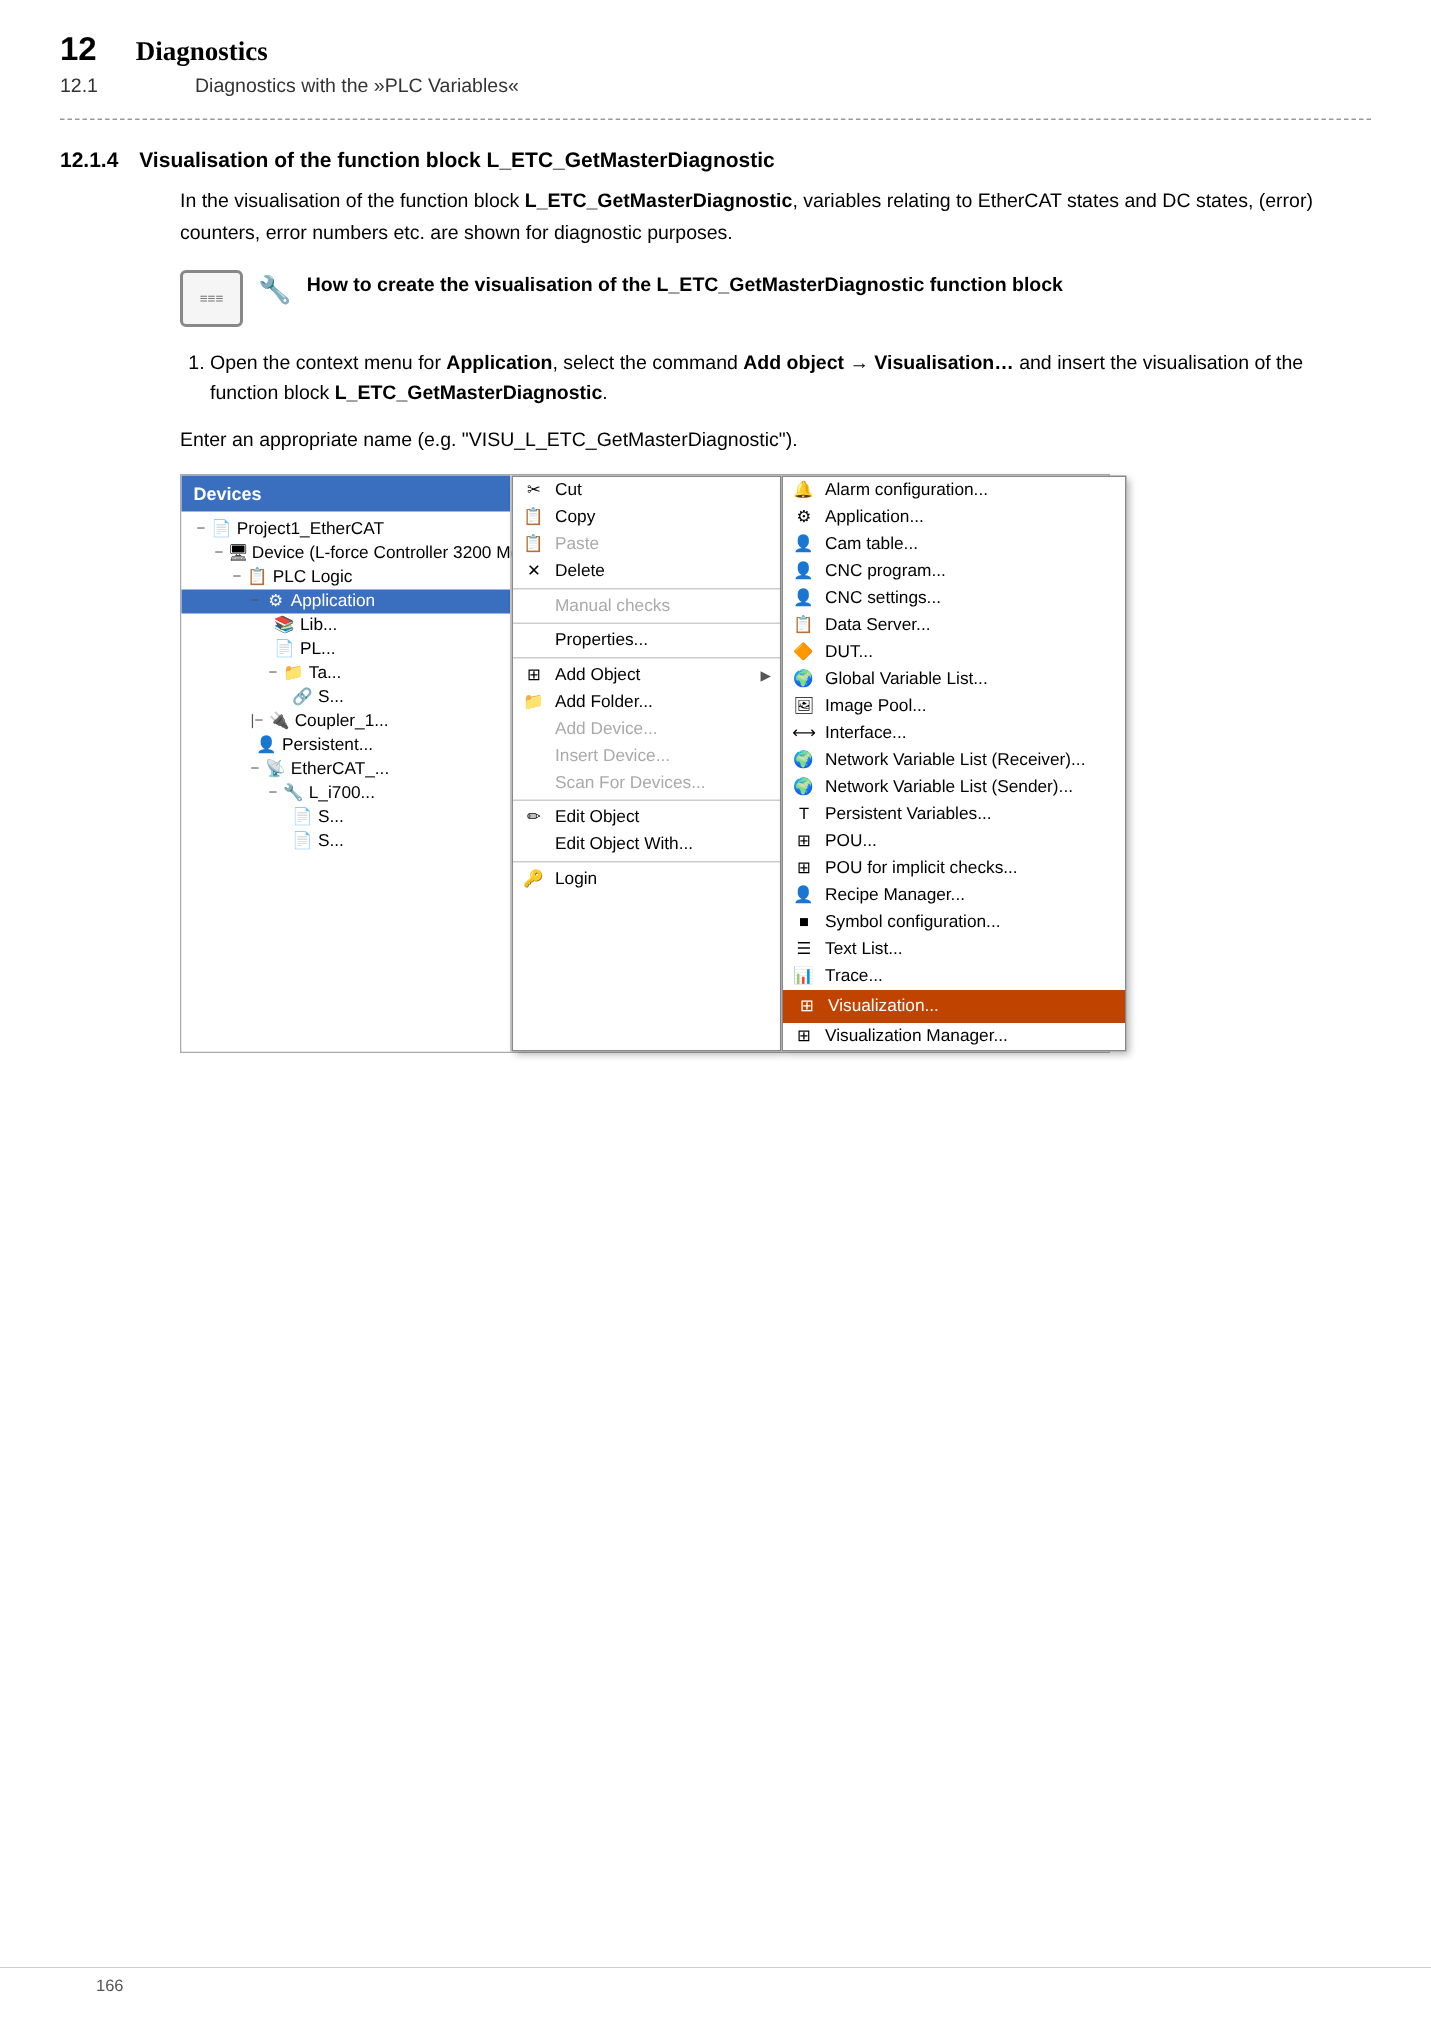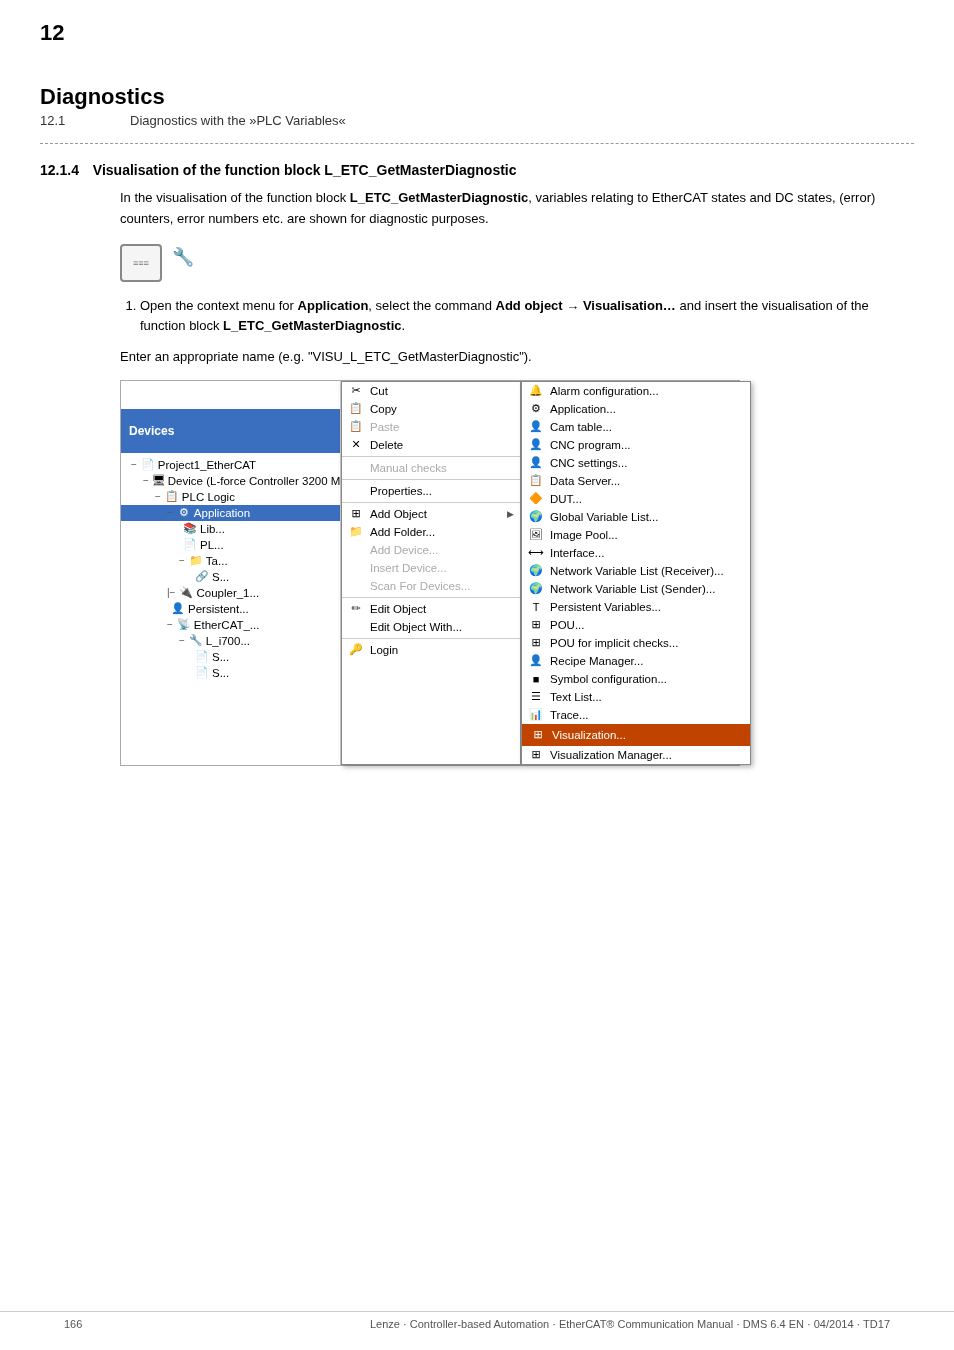--- a/index.html
+++ b/index.html
@@ -14,7 +14,7 @@
     }
 
     .page-header { margin-bottom: 10px; }
-    .chapter-title { font-size: 22px; font-weight: bold; display: flex; align-items: baseline; gap: 38px; flex-direction: column; }
+    .chapter-title { font-size: 22px; font-weight: bold; display: flex; align-items: baseline; gap: 26px; }
     .chapter-num { font-size: 22px; font-weight: bold; }
     .chapter-name { font-size: 22px; font-weight: bold; }
     .sub-title { font-size: 13px; color: #333; margin-top: 3px; margin-left: 0; display: flex; gap: 30px; }

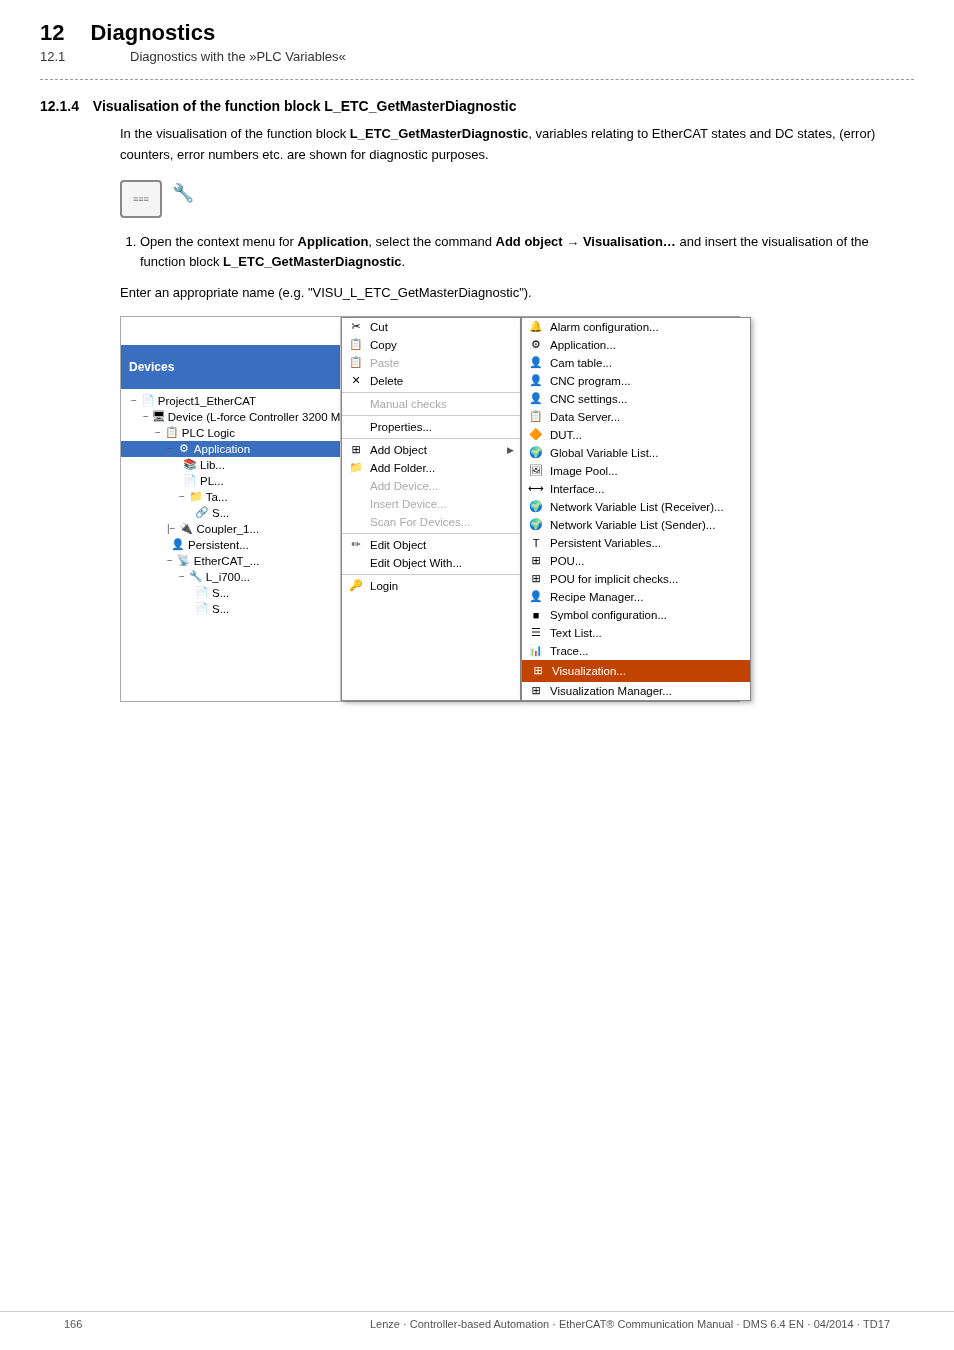--- a/index.html
+++ b/index.html
@@ -16,7 +16,7 @@
     .page-header { margin-bottom: 10px; }
     .chapter-title { font-size: 22px; font-weight: bold; display: flex; align-items: baseline; gap: 26px; }
     .chapter-num { font-size: 22px; font-weight: bold; }
-    .chapter-name { font-size: 22px; font-weight: bold; }
+    .chapter-name { font-size: 18px; font-weight: bold; font-family: Liberation Serif, serif; }
     .sub-title { font-size: 13px; color: #333; margin-top: 3px; margin-left: 0; display: flex; gap: 30px; }
     .sub-num { min-width: 60px; }
 

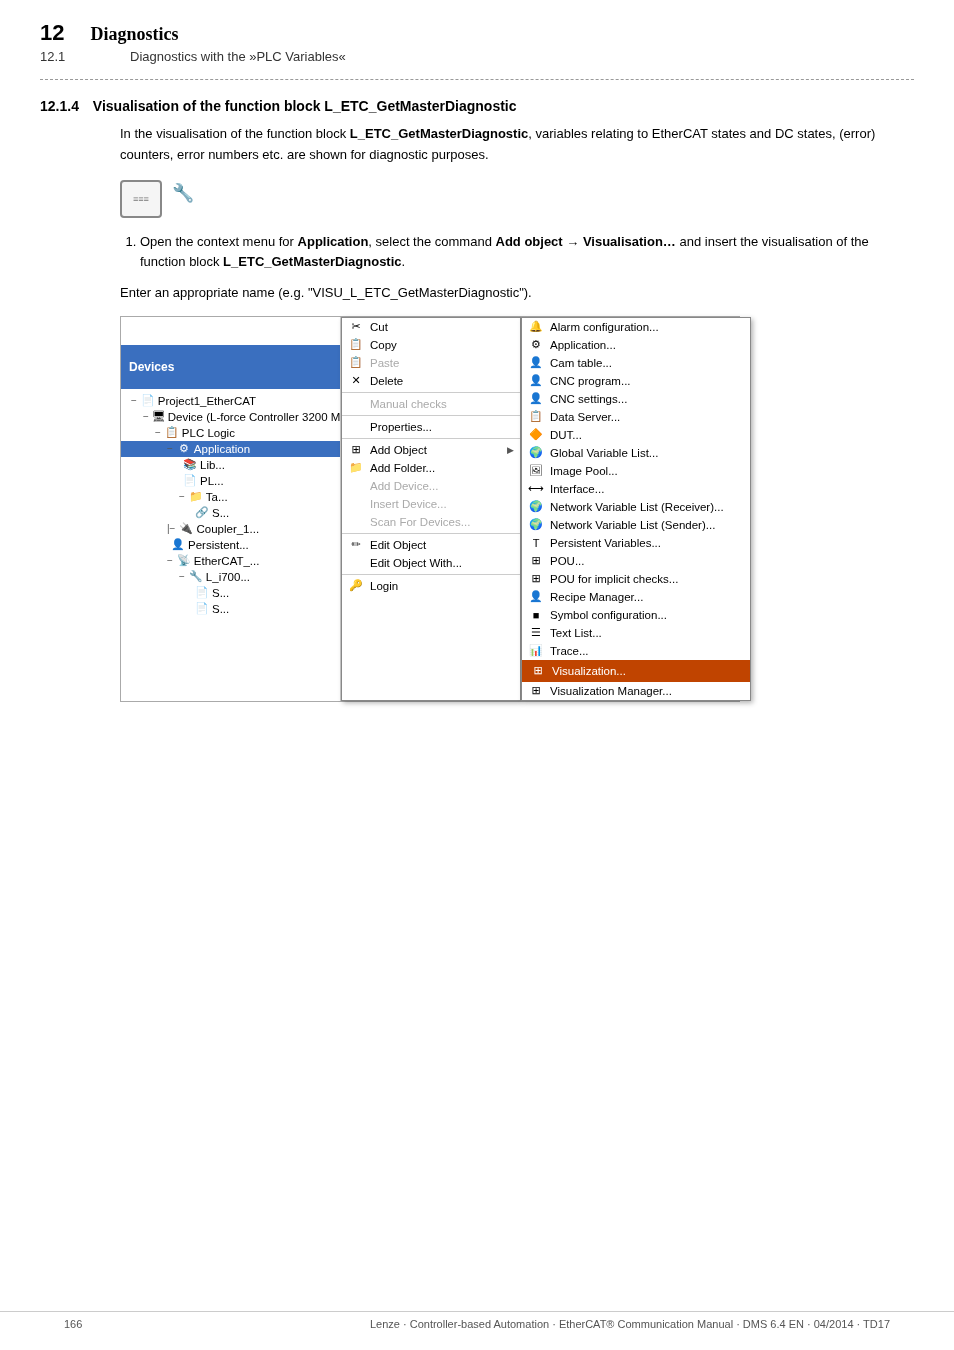--- a/index.html
+++ b/index.html
@@ -266,6 +266,9 @@
 <div class="tip-box">
   <div class="tip-icon"></div>
   <span style="font-size:18px; margin-top:2px;">🔧</span>
+  <span class="tip-text">
+    <span>How to create the visualisation of the L_ETC_GetMasterDiagnostic function block</span>
+  </span>
 </div>
 
 

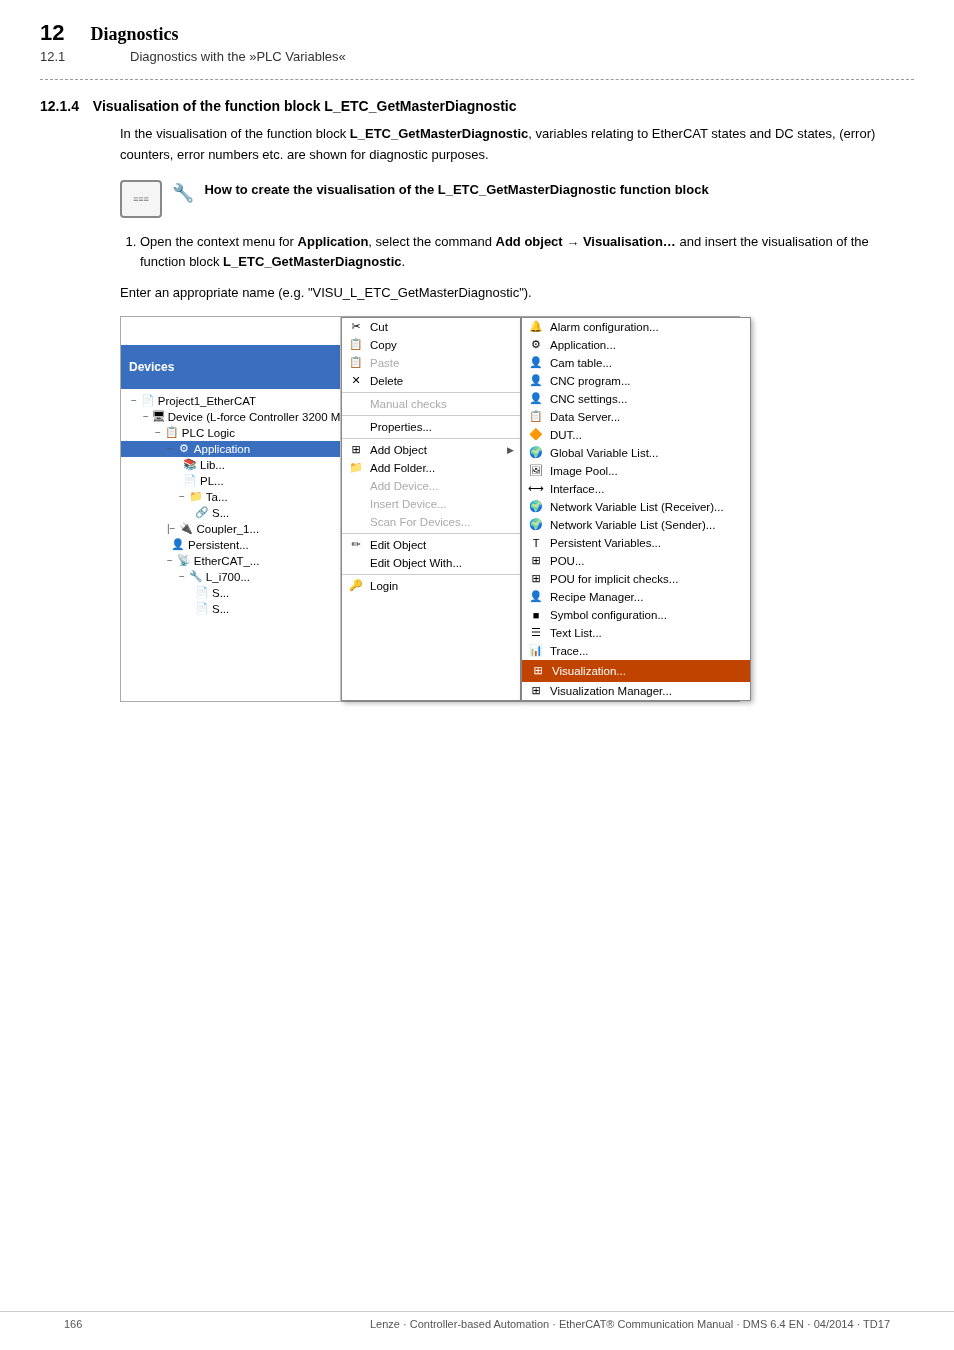--- a/index.html
+++ b/index.html
@@ -106,10 +106,9 @@
     .devices-title-bar {
       background: #3a6fbf;
       color: #fff;
-      padding: 15px 8px;
+      padding: 5px 8px;
       font-size: 12px;
       font-weight: bold;
-      margin-top: 28px;
     }
 
     .tree-area {

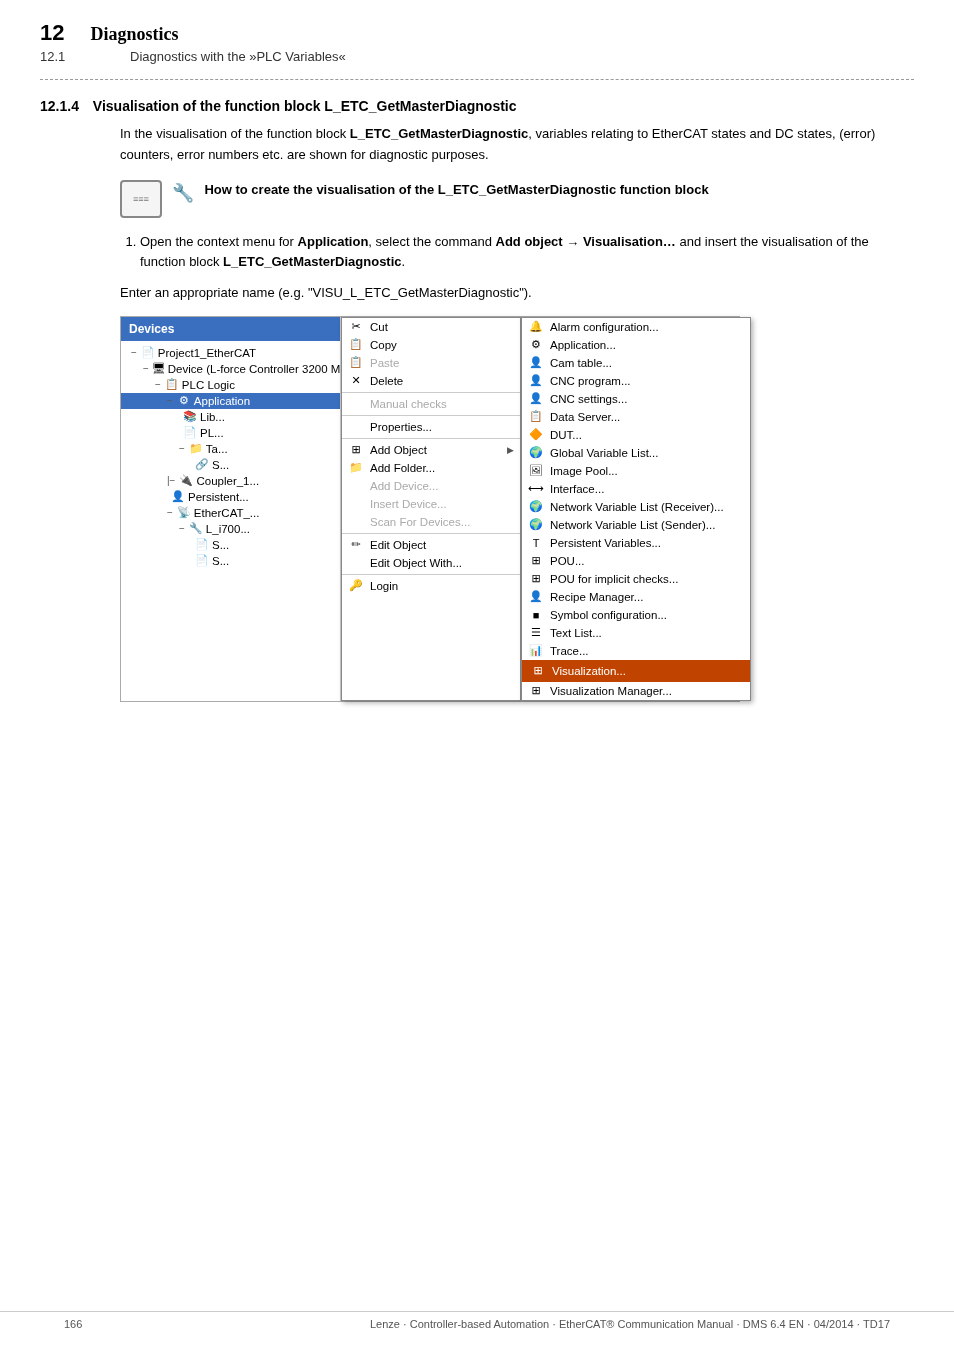--- a/index.html
+++ b/index.html
@@ -512,7 +512,6 @@
 
 <div class="page-footer">
   <span>166</span>
-  <span>Lenze · Controller-based Automation · EtherCAT® Communication Manual · DMS 6.4 EN · 04/2014 · TD17</span>
 </div>
 
 

